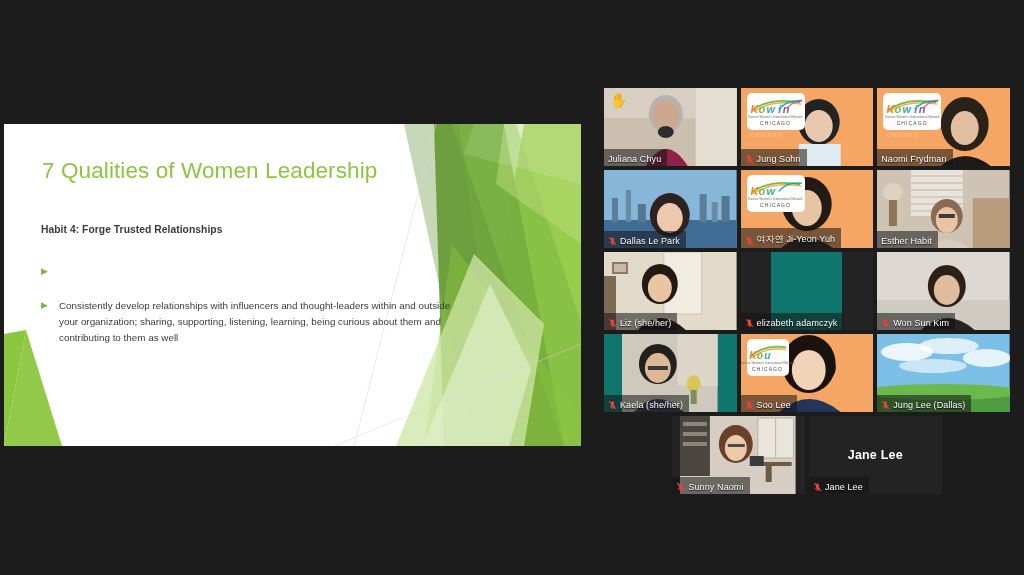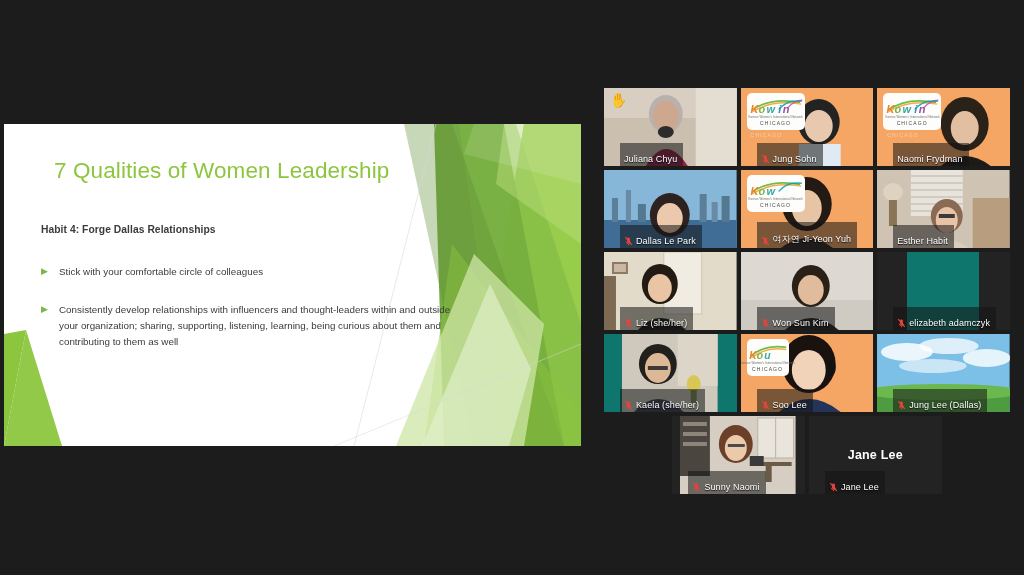--- a/index.html
+++ b/index.html
@@ -27,7 +27,7 @@
   }
   .slide-art { position:absolute; inset:0; pointer-events:none; }
   .slide-title {
-    position:absolute; left:50px; top:34px;
+    position:absolute; left:38px; top:34px;
     font-size:22.5px; font-weight:400;
     color:#8CC63E;
     letter-spacing:0.1px;

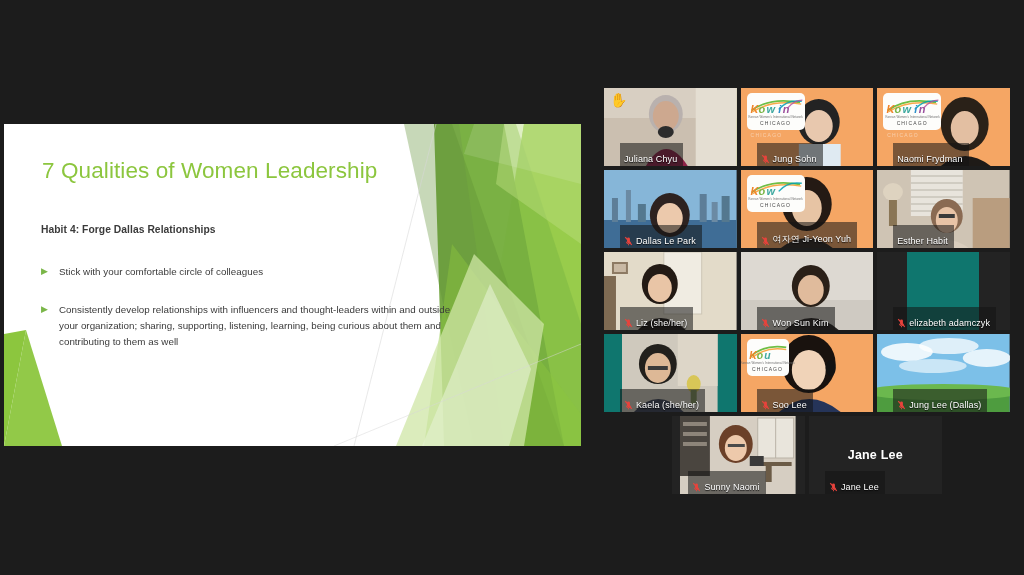--- a/index.html
+++ b/index.html
@@ -80,10 +80,9 @@
   .nameplate {
     position:absolute; left:0; bottom:0;
     display:flex; align-items:flex-end; gap:3px;
-    padding:11px 6px 2px 4px;
+    padding:5px 6px 2px 4px;
     background:rgba(20,20,20,0.55);
     max-width:100%;
-    margin-left:16px;
   }
   .nameplate-text {
     color:#ffffff; font-size:9px; white-space:nowrap;

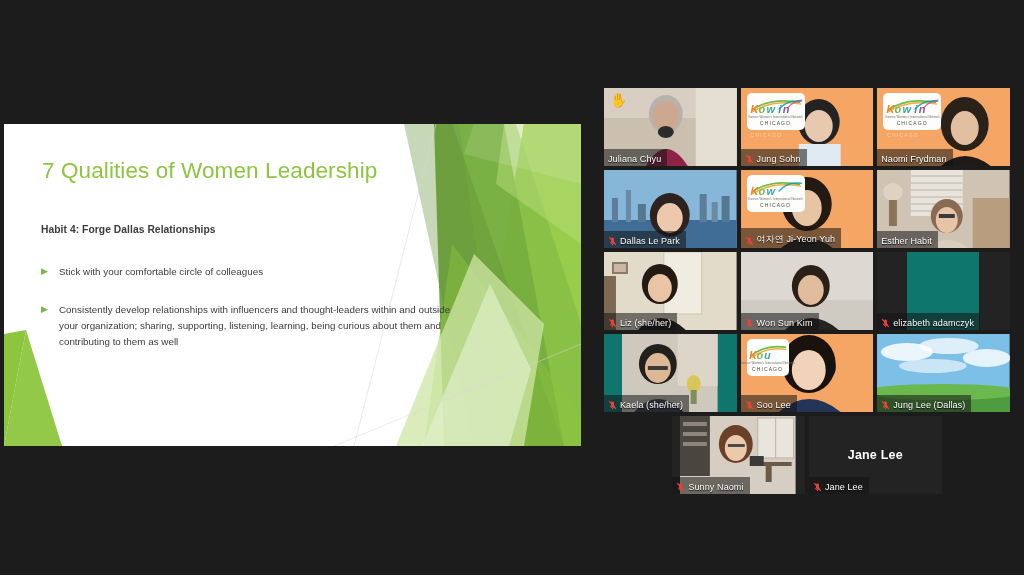--- a/index.html
+++ b/index.html
@@ -153,7 +153,7 @@
 
       <div class="slide-title">7 Qualities of Women Leadership</div>
 
-      <div class="slide-habit">Habit 4: Forge Dallas Relationships</div>
+      <div class="slide-habit">Habit 4: Forge Trusted Relationships</div>
 
       <div class="bullets">
         <div class="bullet">

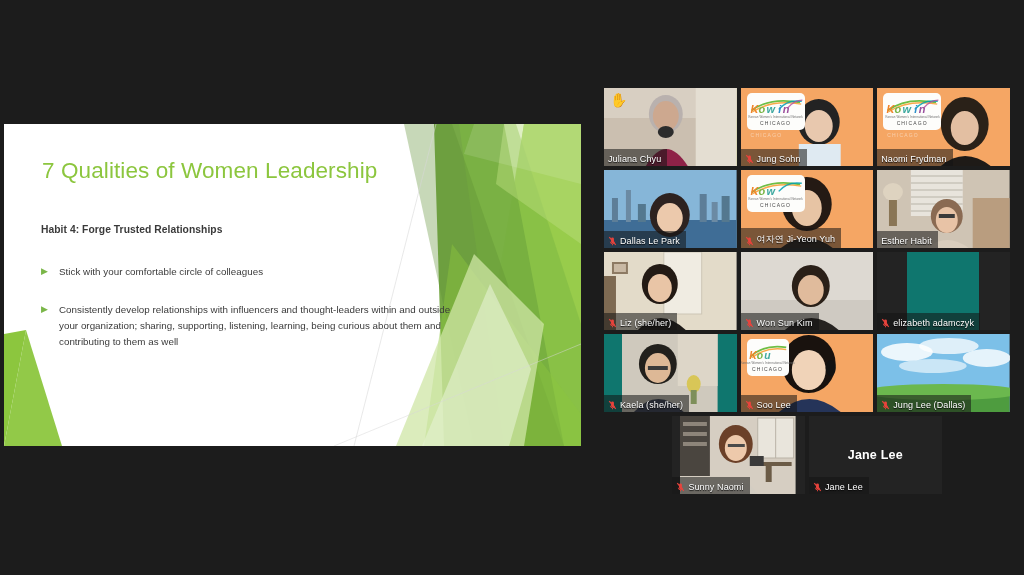--- a/index.html
+++ b/index.html
@@ -158,7 +158,6 @@
       <div class="bullets">
         <div class="bullet">
           <span class="bullet-marker">▶</span>
-          <span class="bullet-text">Stick with your comfortable circle of colleagues</span>
         </div>
         <div class="bullet">
           <span class="bullet-marker">▶</span>

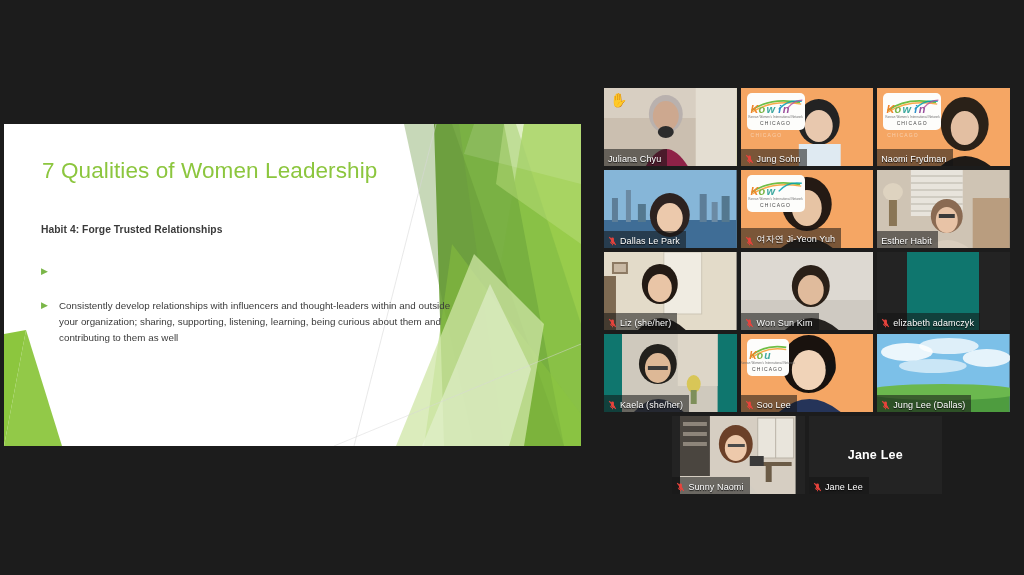--- a/index.html
+++ b/index.html
@@ -368,6 +368,19 @@
         </div>
       </div>
 
+      <div class="tile bg-dark">
+        <div class="pillar bg-black" style="left:30px; right:31px;"></div>
+        <div class="nameplate">
+          <svg class="mic-muted" viewBox="0 0 12 14">
+            <path d="M6 2a2 2 0 0 1 2 2v4a2 2 0 0 1-4 0V4a2 2 0 0 1 2-2z" fill="#e8433c"></path>
+            <path d="M3 8a3 3 0 0 0 6 0" stroke="#e8433c" stroke-width="1.2" fill="none"></path>
+            <line x1="6" y1="11" x2="6" y2="13" stroke="#e8433c" stroke-width="1.2"></line>
+            <line x1="1.5" y1="1.5" x2="10.5" y2="12.5" stroke="#e8433c" stroke-width="1.6"></line>
+          </svg>
+          <span class="nameplate-text">elizabeth adamczyk</span>
+        </div>
+      </div>
+
       <div class="tile">
         <div class="tile-bg">
           <svg width="100%" height="100%" viewBox="0 0 133 78" preserveAspectRatio="none">
@@ -386,19 +399,6 @@
             <line x1="1.5" y1="1.5" x2="10.5" y2="12.5" stroke="#e8433c" stroke-width="1.6"></line>
           </svg>
           <span class="nameplate-text">Won Sun Kim</span>
-        </div>
-      </div>
-
-      <div class="tile bg-dark">
-        <div class="pillar bg-black" style="left:30px; right:31px;"></div>
-        <div class="nameplate">
-          <svg class="mic-muted" viewBox="0 0 12 14">
-            <path d="M6 2a2 2 0 0 1 2 2v4a2 2 0 0 1-4 0V4a2 2 0 0 1 2-2z" fill="#e8433c"></path>
-            <path d="M3 8a3 3 0 0 0 6 0" stroke="#e8433c" stroke-width="1.2" fill="none"></path>
-            <line x1="6" y1="11" x2="6" y2="13" stroke="#e8433c" stroke-width="1.2"></line>
-            <line x1="1.5" y1="1.5" x2="10.5" y2="12.5" stroke="#e8433c" stroke-width="1.6"></line>
-          </svg>
-          <span class="nameplate-text">elizabeth adamczyk</span>
         </div>
       </div>
     </div>

